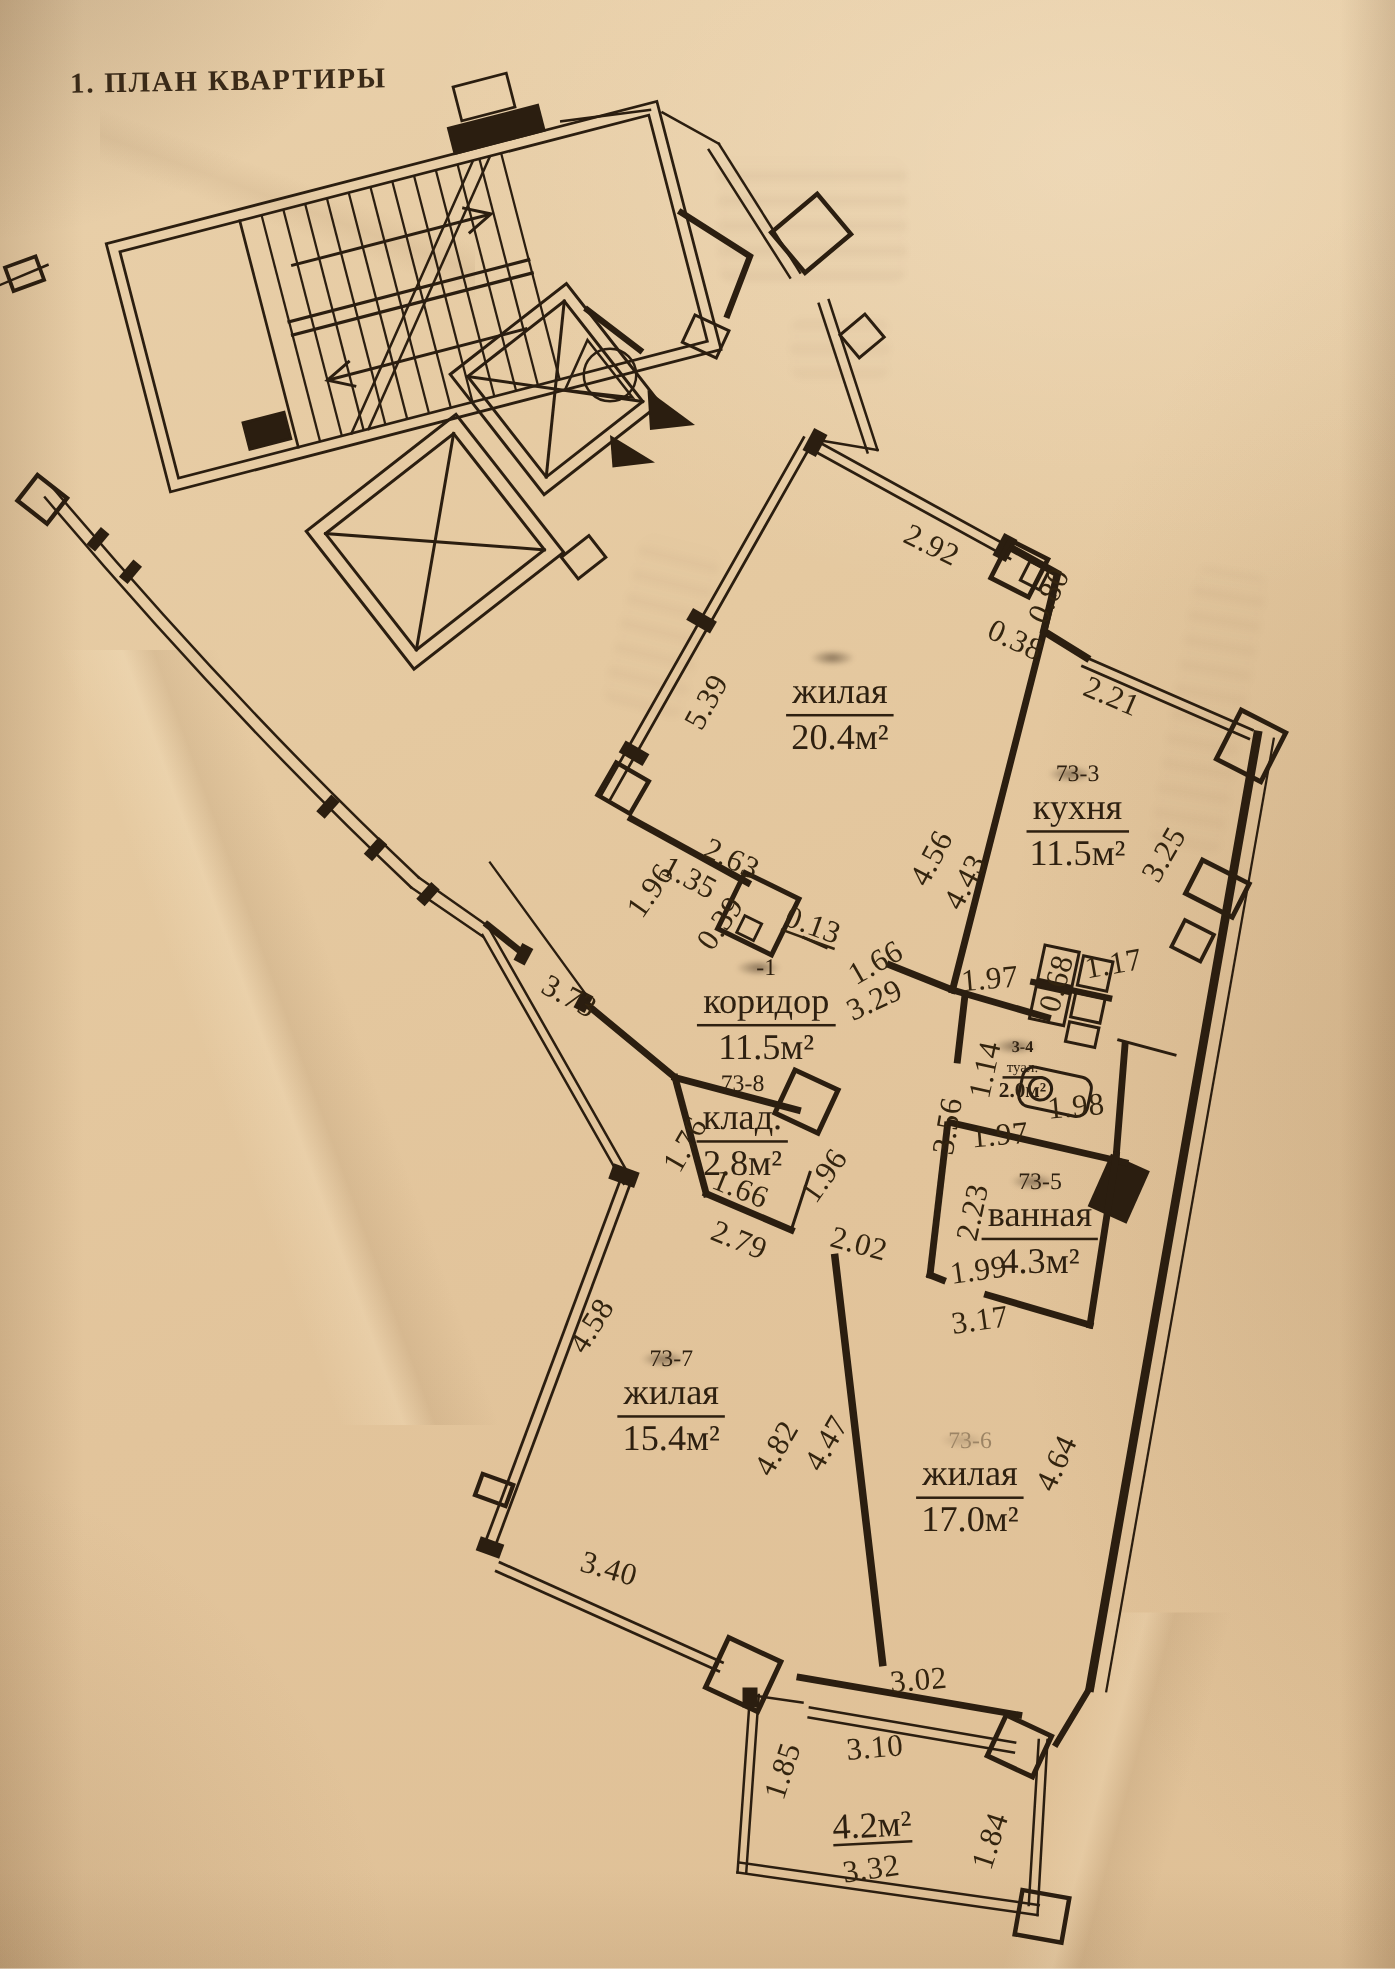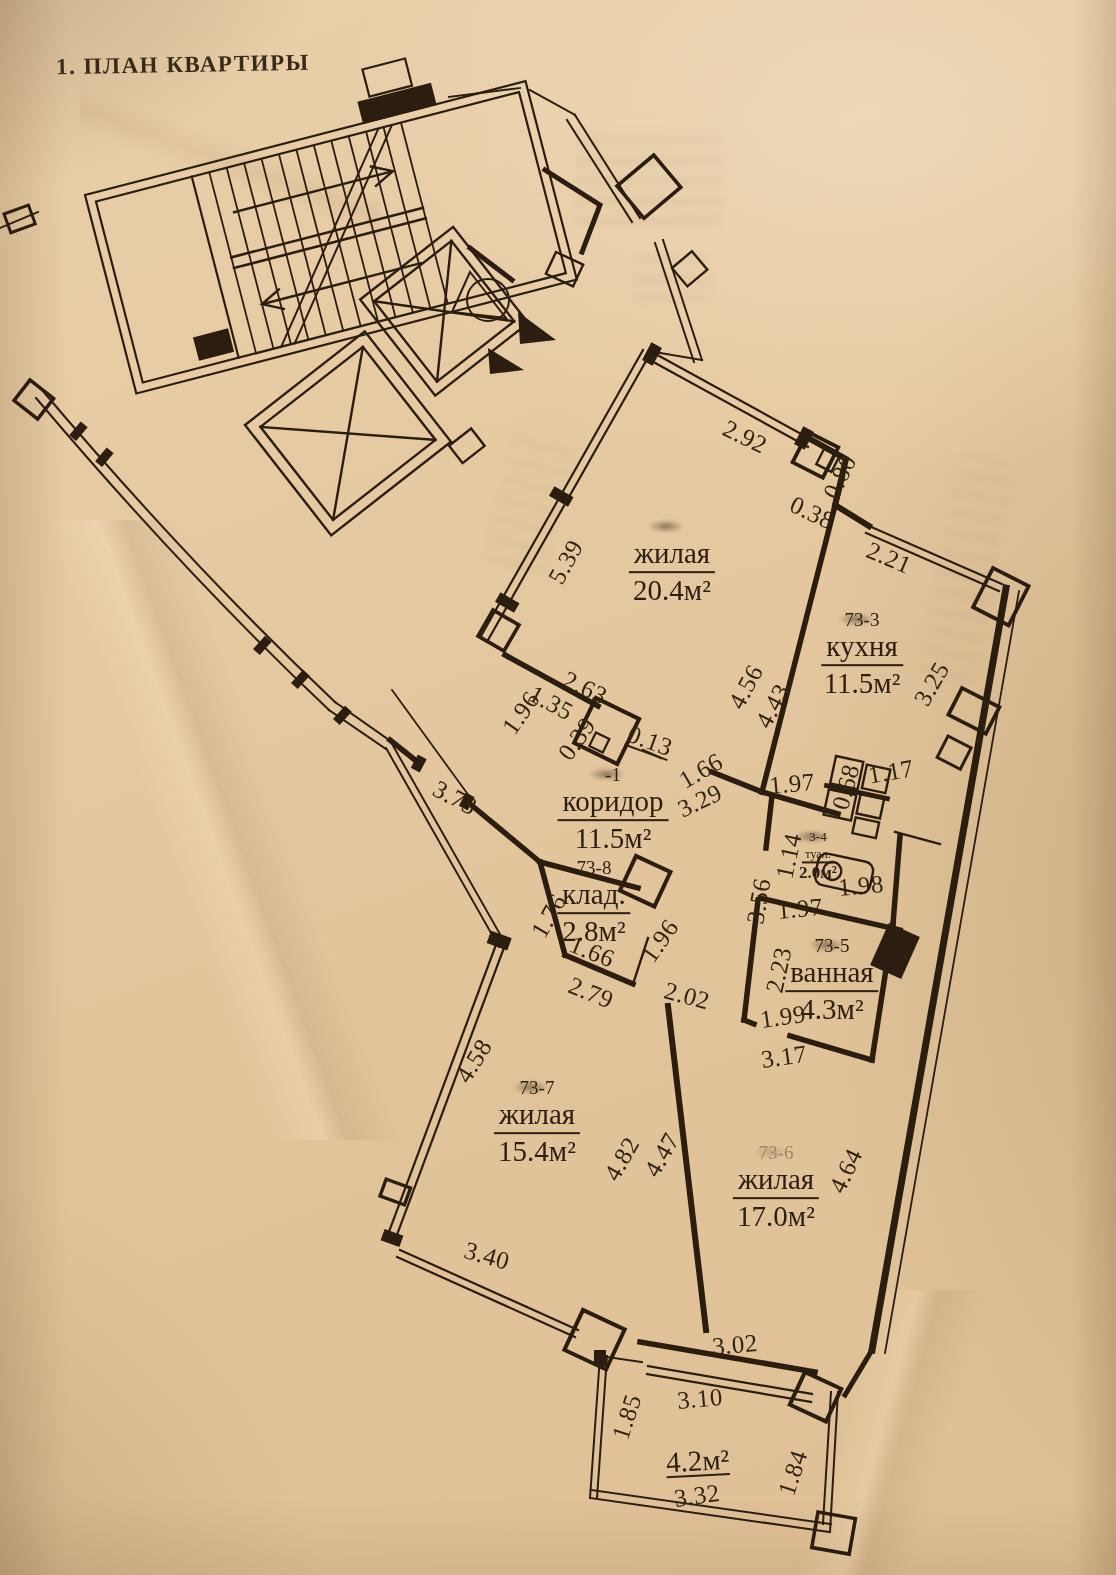--- a/index.html
+++ b/index.html
@@ -44,7 +44,7 @@
   .room .nm{display:inline-block;font-size:29px;border-bottom:2.5px solid #2e2010;padding:0 5px 1px;}
   .room .ar{display:block;font-size:29px;margin-top:2px;}
   .room .ar.u{text-decoration:underline;text-underline-offset:4px;}
-  .room.small .num{font-size:13px;min-height:10px;}
+  .room.small .num{font-size:13px;min-height:10px;font-weight:bold;}
   .room.small .nm{font-size:12px;border-bottom-width:2px;padding:0 3px;}
   .room.small .ar{font-size:17px;margin-top:1px;font-weight:bold;}
   .smudge{position:absolute;left:50%;top:50%;width:50px;height:18px;

